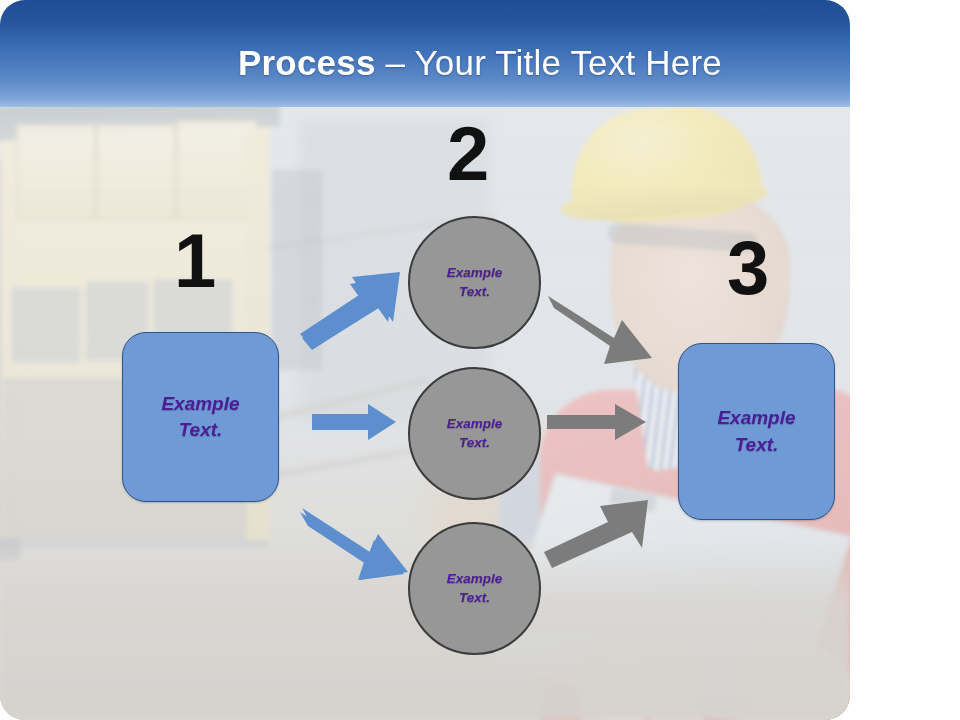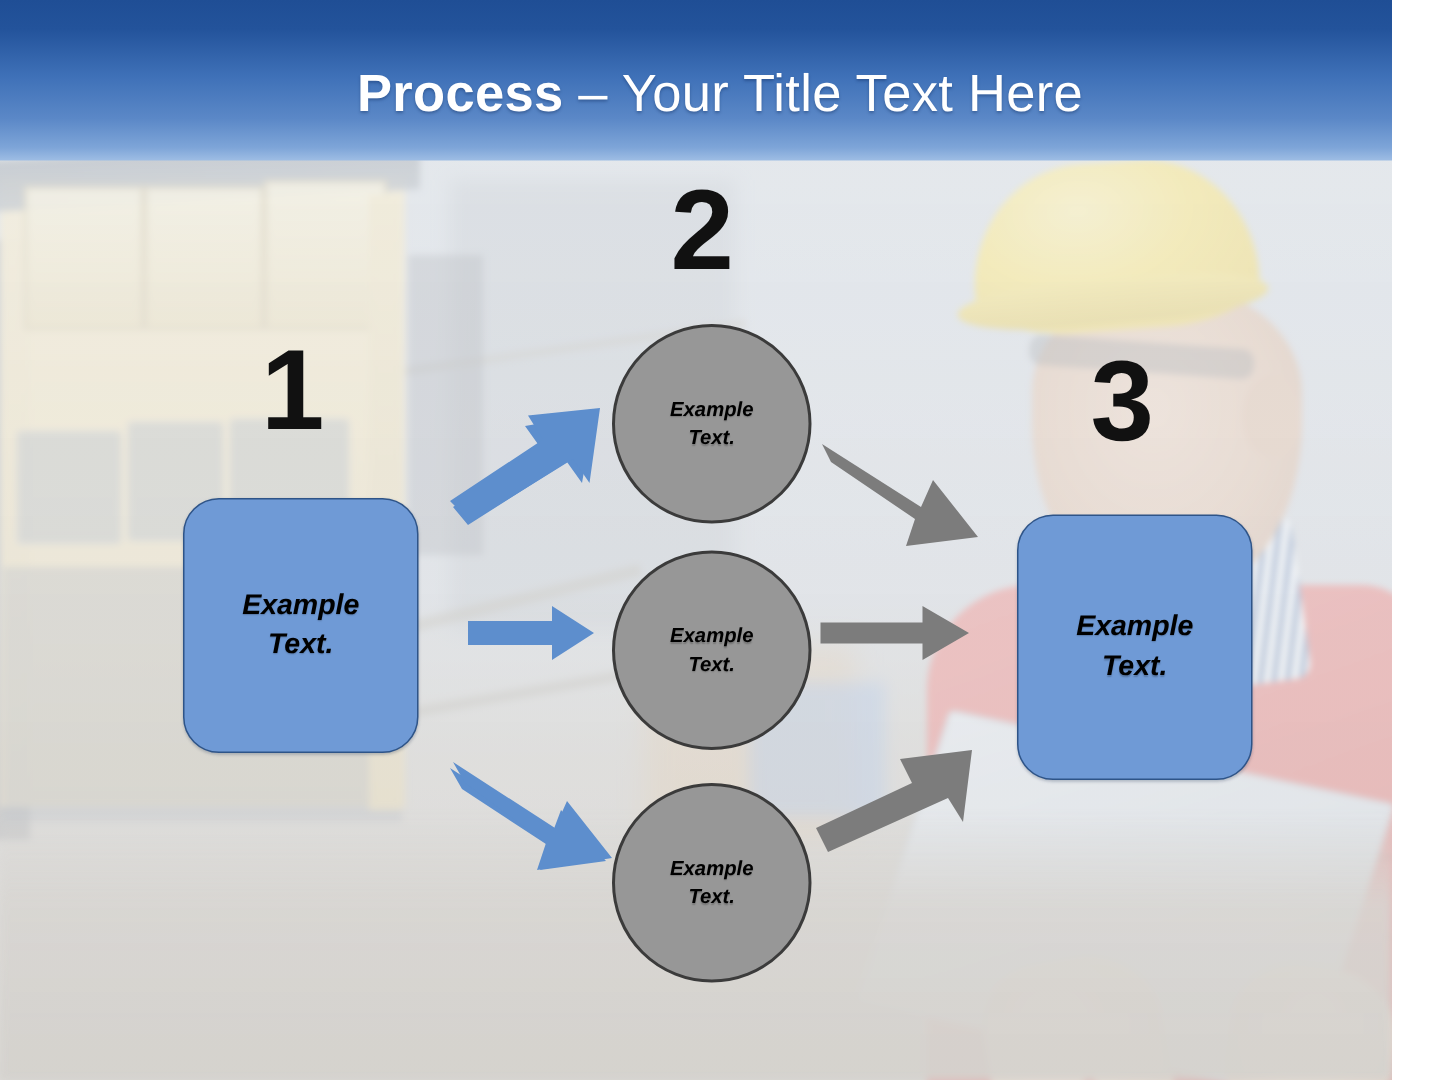--- a/index.html
+++ b/index.html
@@ -13,10 +13,11 @@
 
   #slide {
     position: relative;
-    width: 928px;
+    width: 850px;
     height: 720px;
     overflow: hidden;
     background: #e9ecef;
+    border-radius: 25px;
   }
 
   

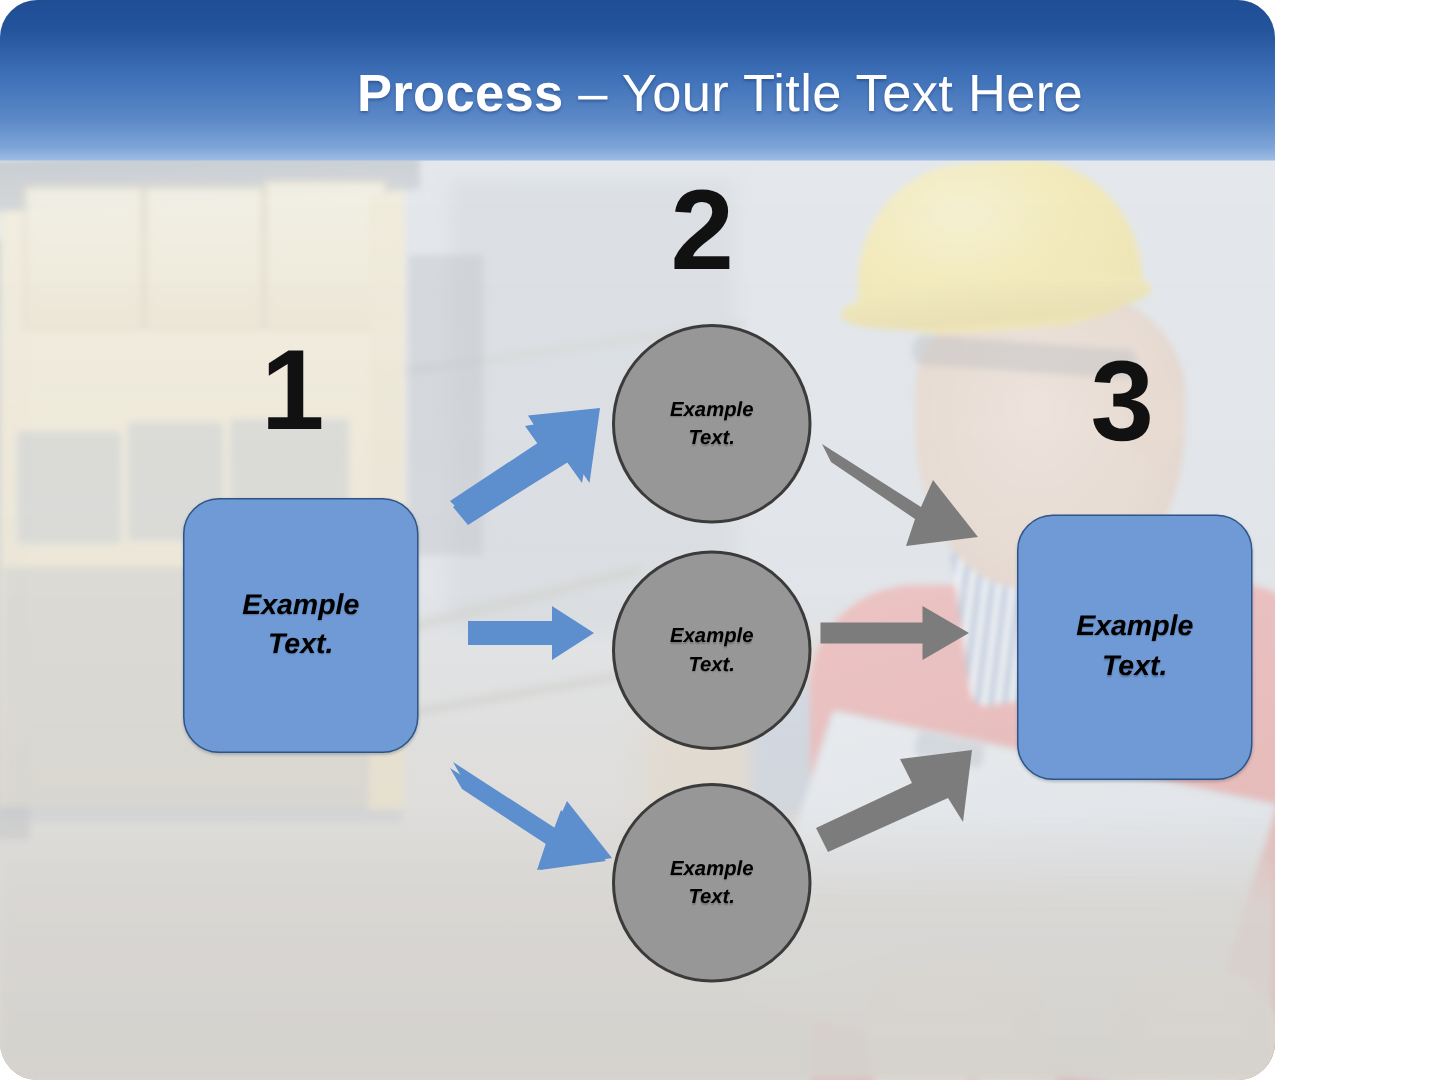--- a/index.html
+++ b/index.html
@@ -353,7 +353,7 @@
   #circle-3 { left: 408px; top: 522px; }
 
   .node-text {
-    color: #000000;
+    color: #4c1d95;
     font-weight: bold;
     font-style: italic;
     text-align: left;

